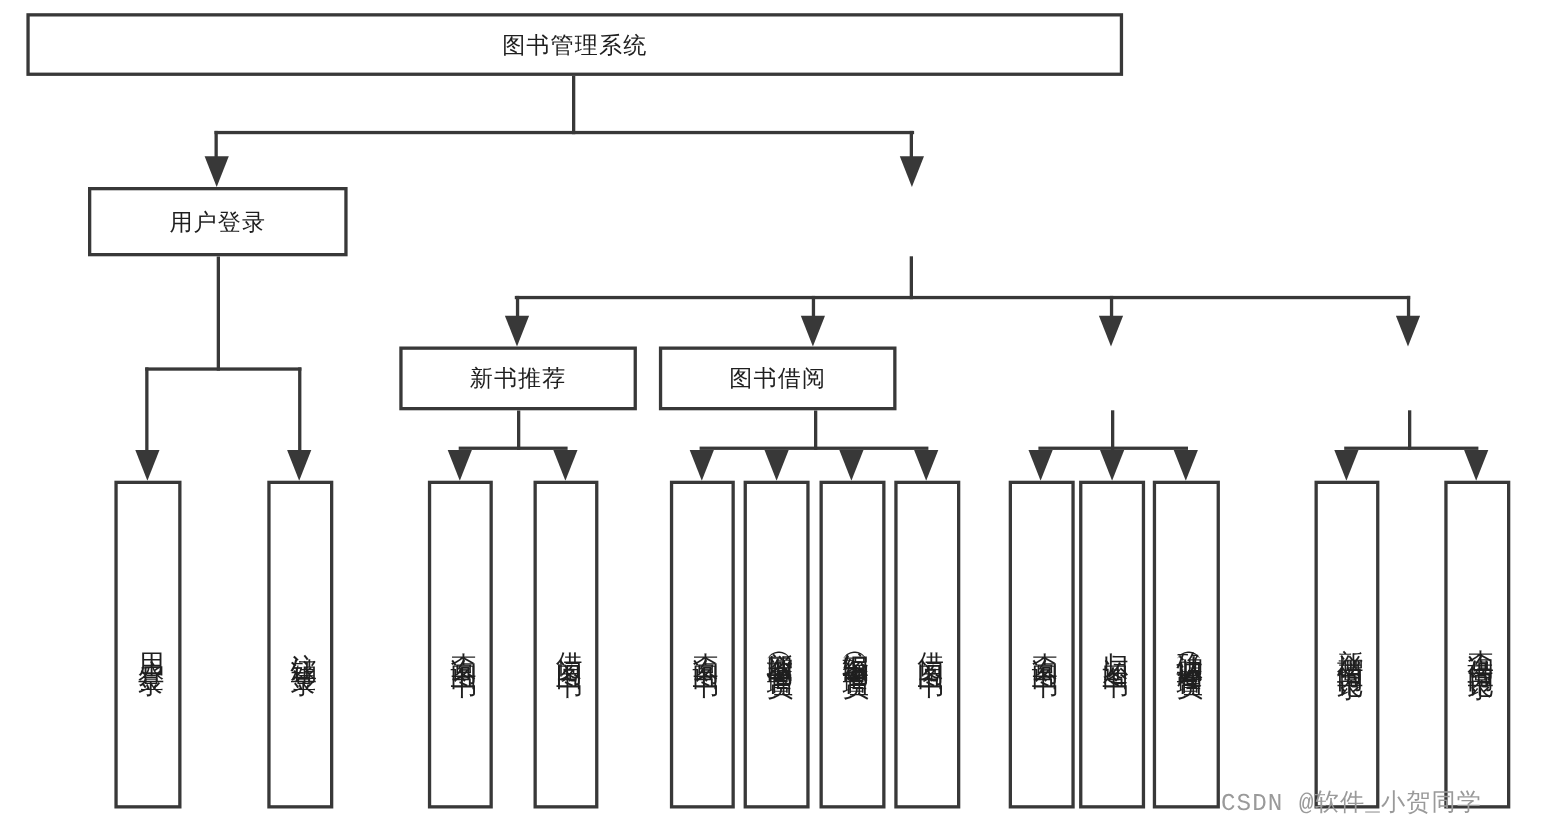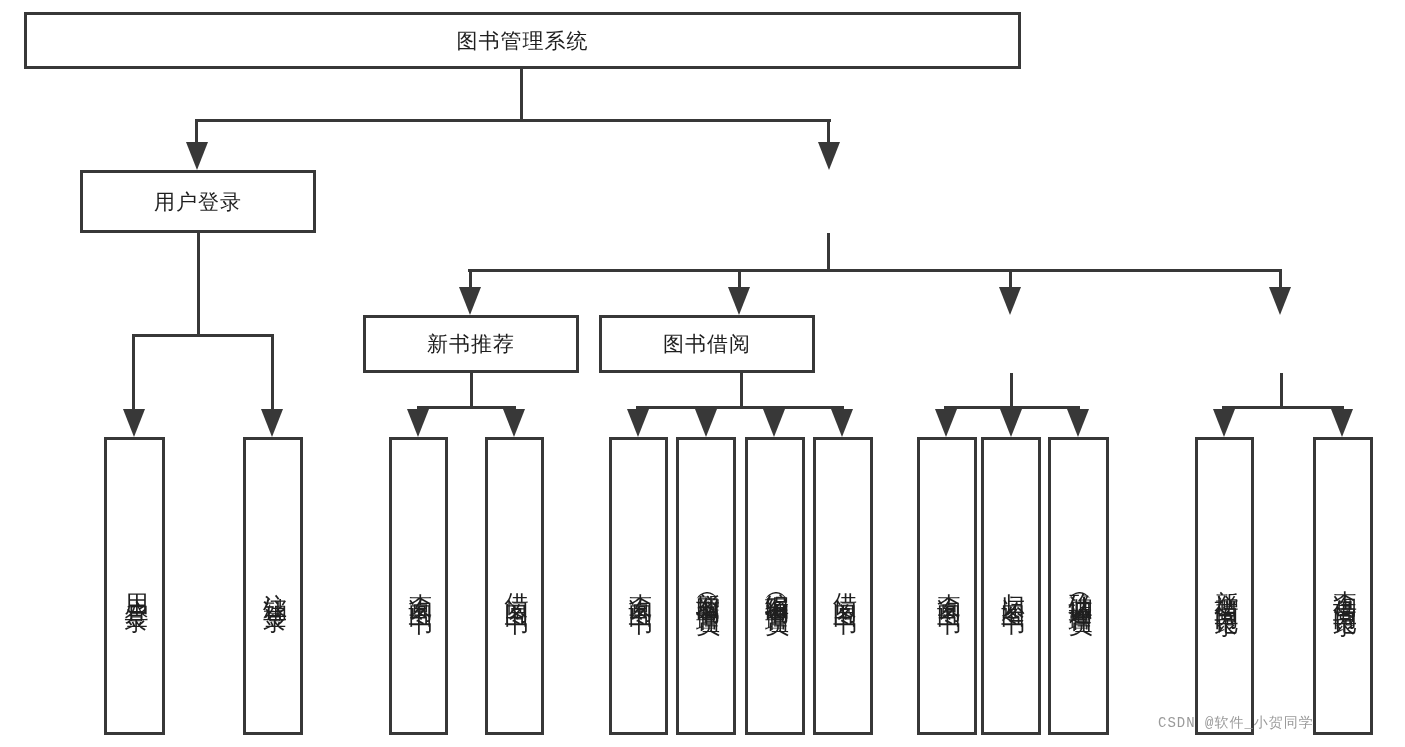--- a/index.html
+++ b/index.html
@@ -31,8 +31,8 @@
     border-top:28px solid var(--line);
   }
   .watermark{
-    position:absolute;left:1158px;top:714px;z-index:6;
-    font-size:14px;color:var(--watermark);letter-spacing:1px;white-space:nowrap;
+    position:absolute;left:1110px;top:714px;z-index:6;
+    font-size:22px;color:var(--watermark);letter-spacing:1px;white-space:nowrap;
   }
 </style>
 </head>

